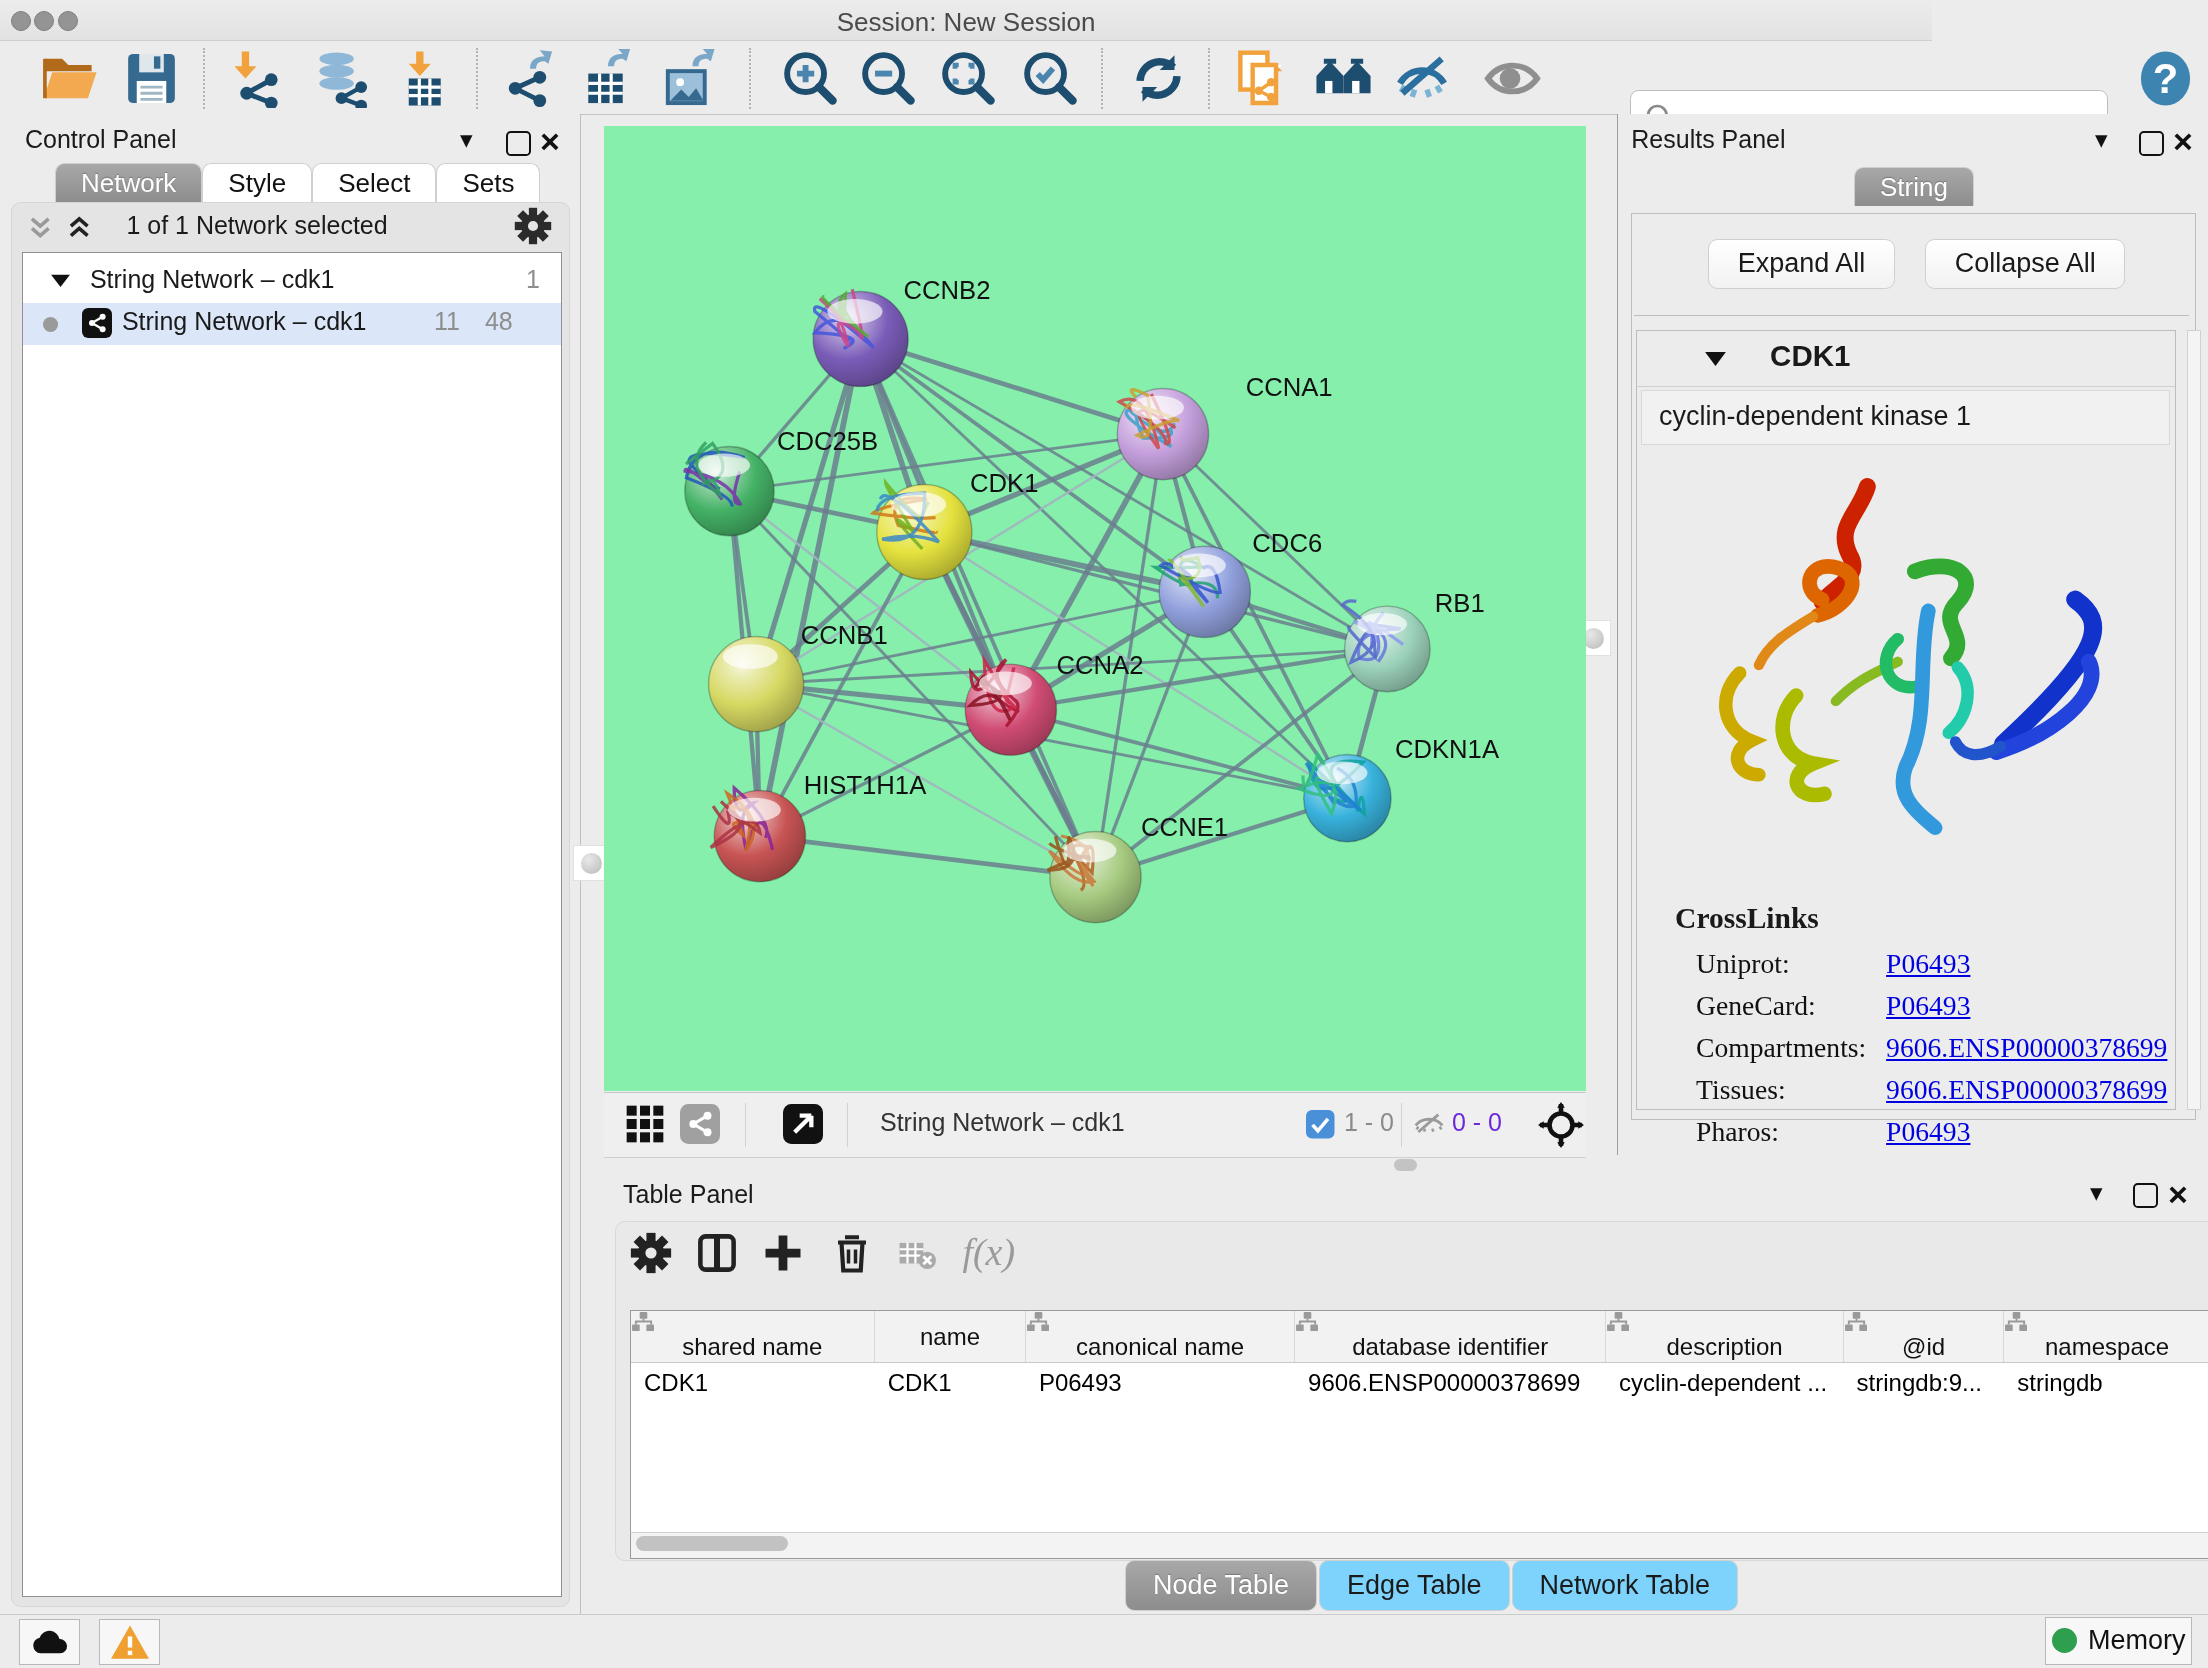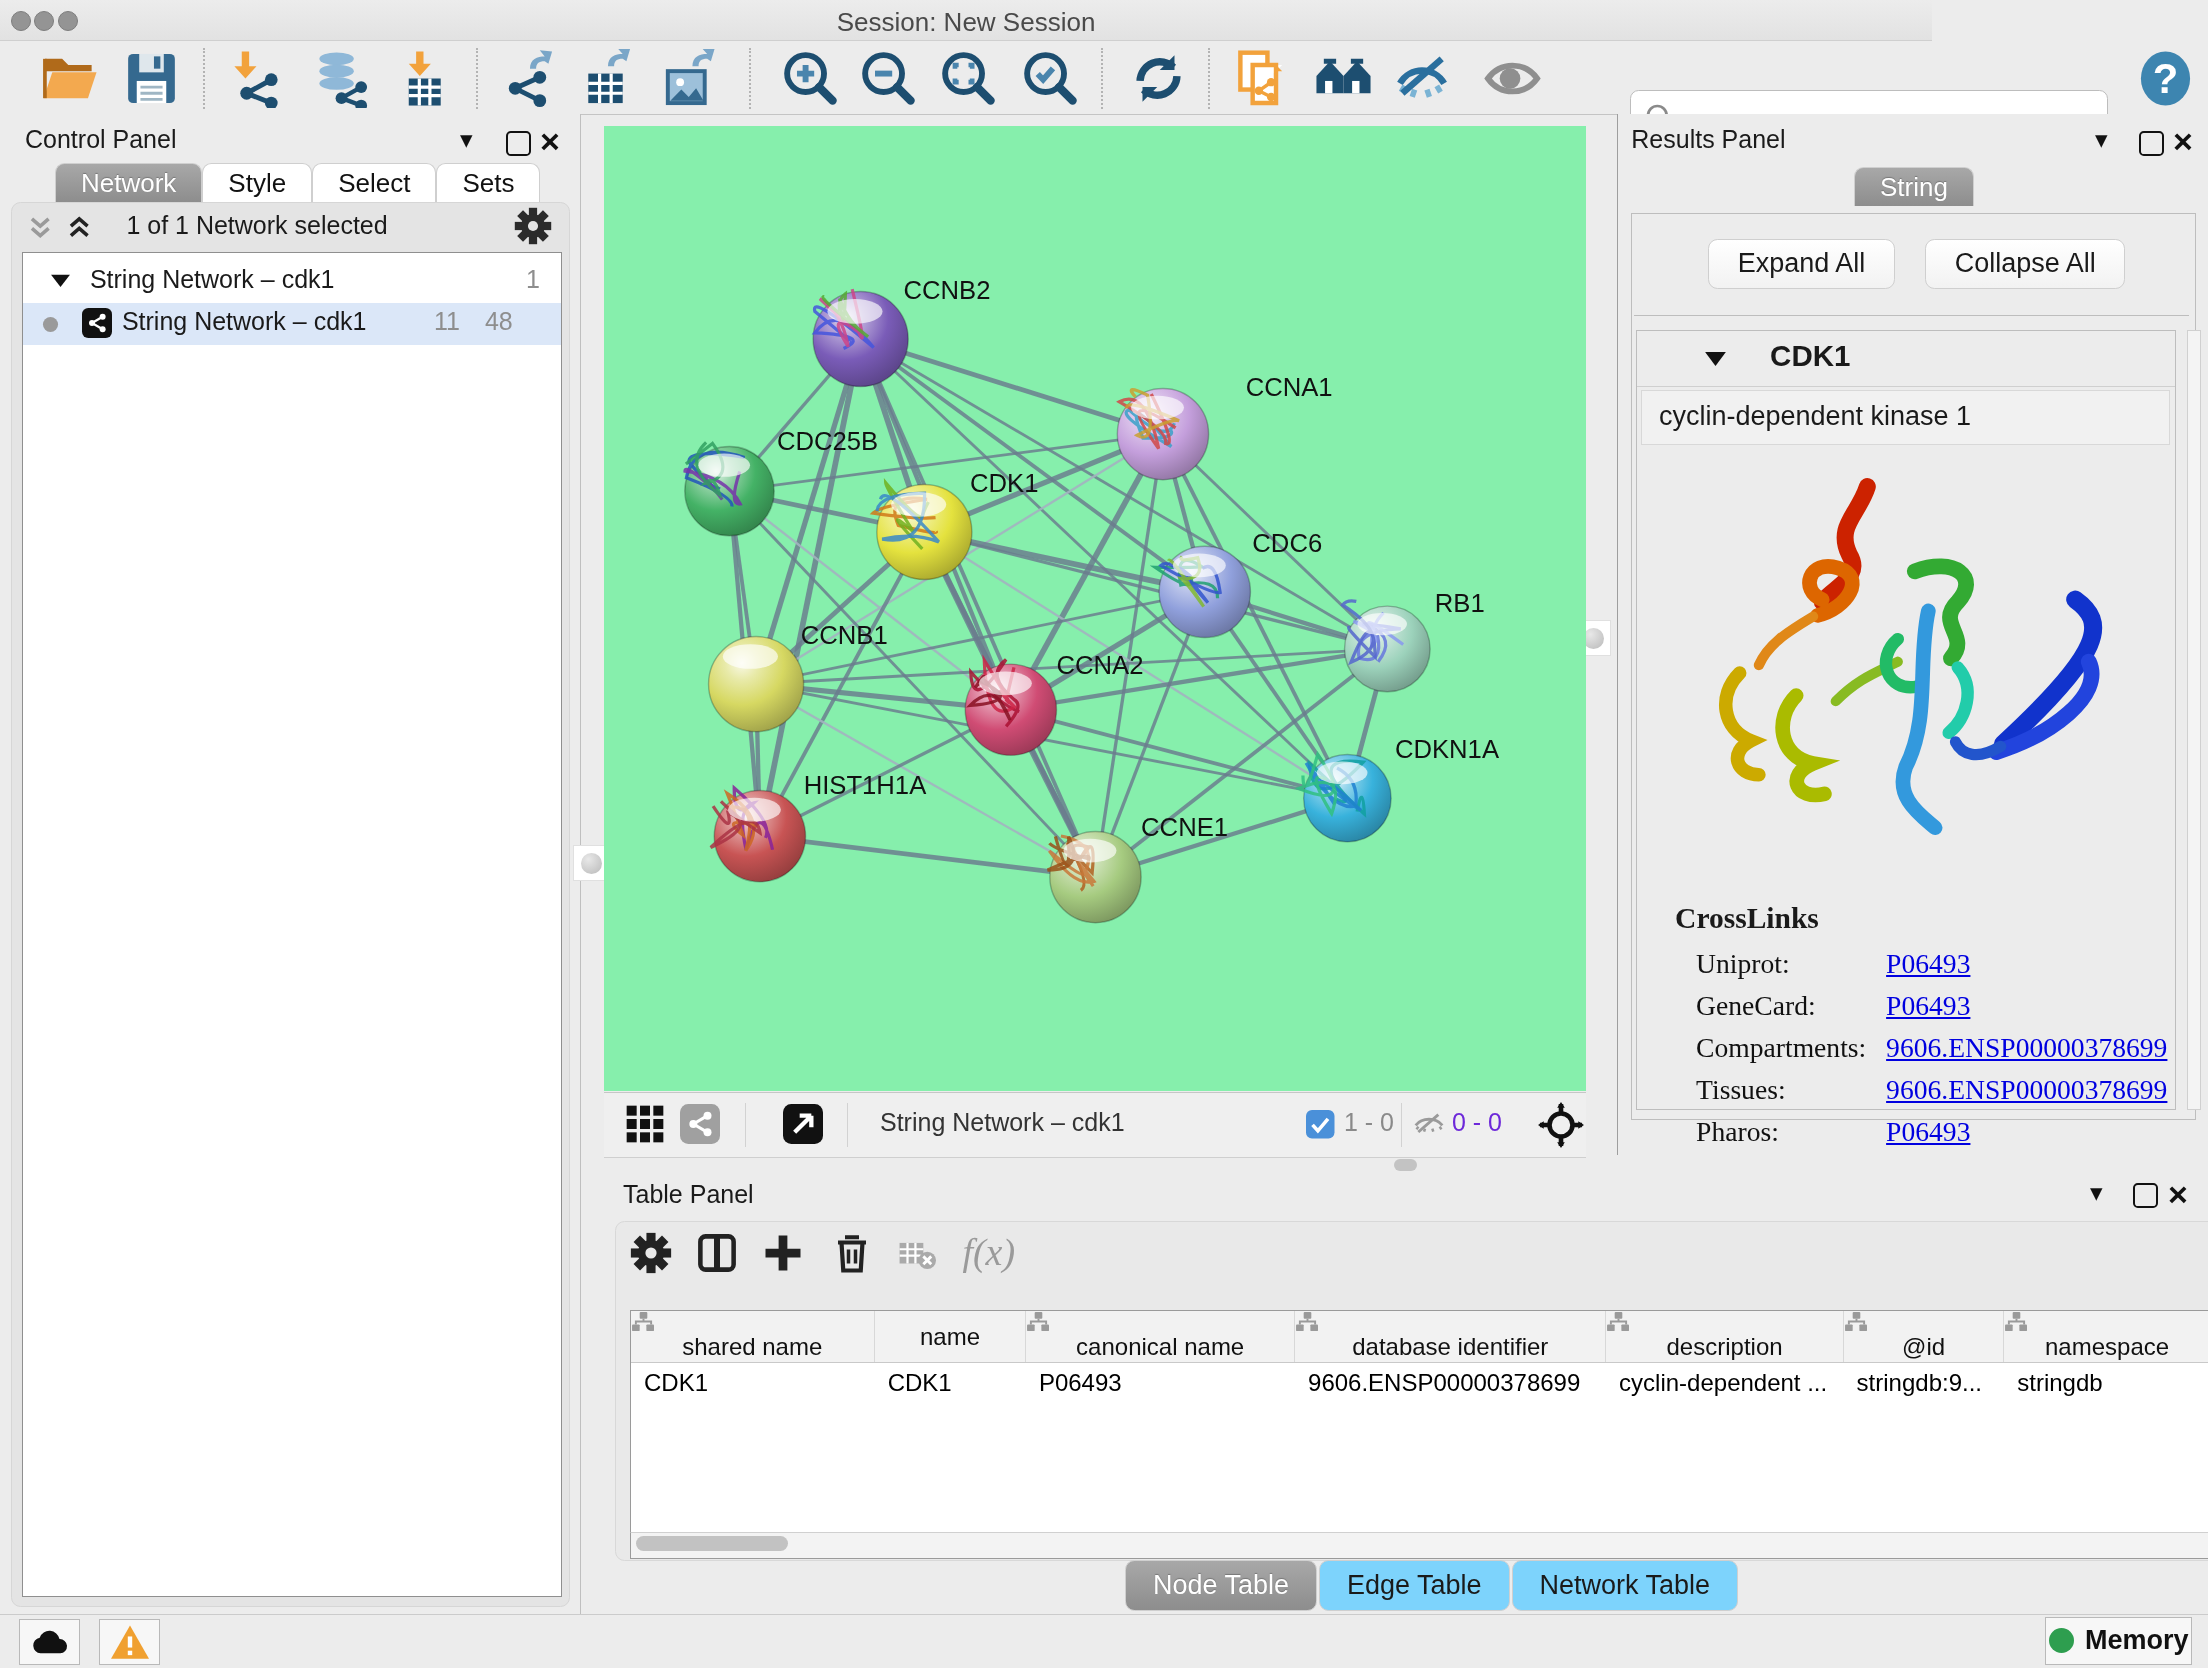--- a/index.html
+++ b/index.html
@@ -63,7 +63,7 @@
   .btab{display:inline-block;height:49px;line-height:49px;padding:0 27px;font-size:27px;background:#7dd3fc;border:1px solid #cfcfcf;border-radius:9.5px;margin-right:1.9px;}
   .btab.sel{background:linear-gradient(#a8a8a8,#8d8d8d);color:#fff;text-shadow:0 -1px 1px #777;border-radius:9.5px;text-align:right;}
   
-  #statusbar{left:0;top:1614px;width:2208px;height:54px;background:#ececec;border-top:1.9px solid #cbcbcb;font-weight:bold;}
+  #statusbar{left:0;top:1614px;width:2208px;height:54px;background:#ececec;border-top:1.9px solid #cbcbcb;}
   .sbtn{width:59px;height:44px;border:1.9px solid #b9b9b9;background:#f7f7f7;top:3.8px;display:flex;align-items:center;justify-content:center;}
   #membtn{left:2045px;top:1.9px;width:145px;height:46px;border:1.9px solid #b9b9b9;background:#f7f7f7;display:flex;align-items:center;justify-content:center;font-size:27px;color:#111;}
   #membtn b{width:25px;height:25px;border-radius:50%;background:#2e9e4f;margin-right:11.4px;}

